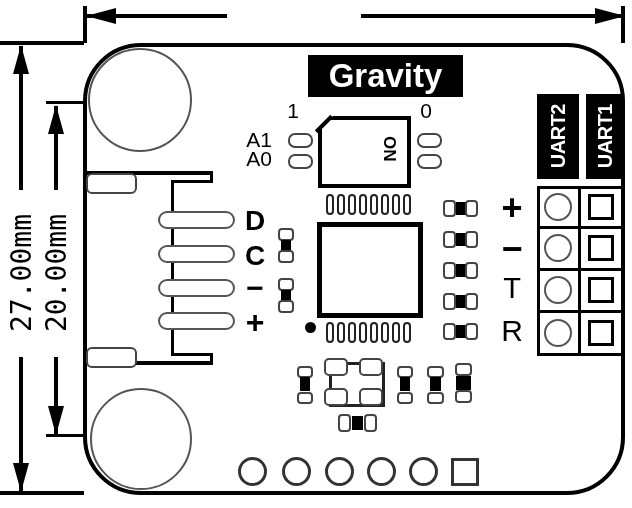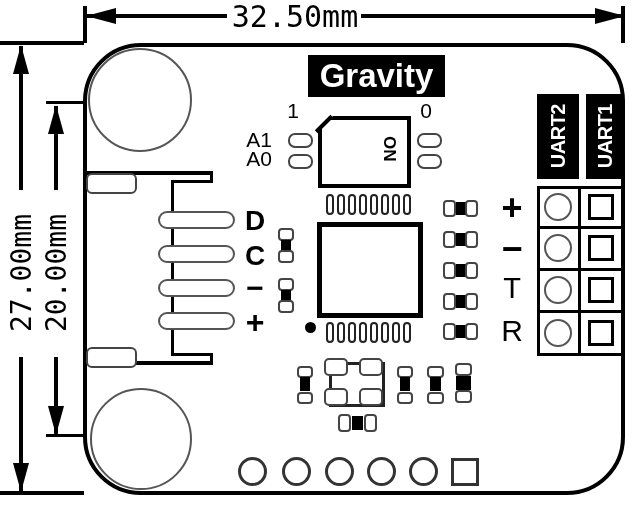--- a/index.html
+++ b/index.html
@@ -46,7 +46,6 @@
   <div class="arr arr-right" style="left:595px;top:8px;"></div>
   <div class="line" style="left:83px;top:6px;width:4px;height:37px;"></div>
   <div class="line" style="left:621px;top:6px;width:4px;height:37px;"></div>
-  <div class="dimtext" style="left:225px;top:0px;width:140px;line-height:33px;">32.50mm</div>
 
   <div class="line" style="left:0px;top:41px;width:84px;height:4px;"></div>
   <div class="line" style="left:0px;top:491px;width:84px;height:4px;"></div>

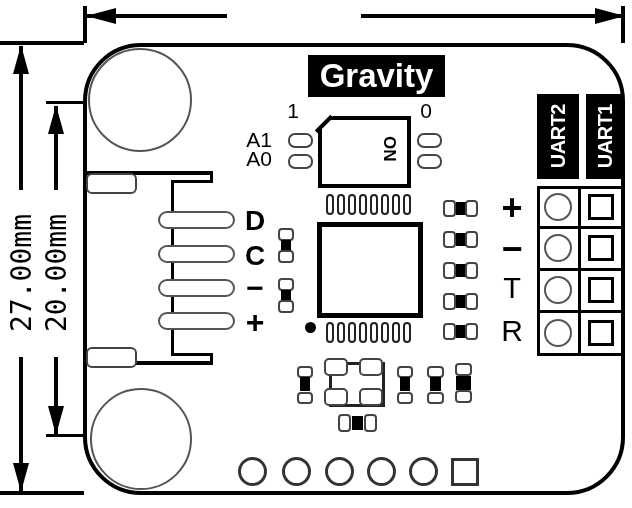--- a/index.html
+++ b/index.html
@@ -73,7 +73,7 @@
   <div class="hole" style="left:88px;top:48px;width:104px;height:104px;"></div>
   <div class="hole" style="left:90px;top:388px;width:102px;height:102px;"></div>
 
-  <div class="blackbox sans" style="left:308px;top:55px;width:137px;height:42px;font-size:33px;font-weight:bold;">Gravity</div>
+  <div class="blackbox sans" style="left:308px;top:55px;width:155px;height:42px;font-size:33px;font-weight:bold;">Gravity</div>
 
   <div class="lbl sans" style="left:284px;top:100px;width:18px;font-size:21px;line-height:22px;">1</div>
   <div class="lbl sans" style="left:416px;top:100px;width:20px;font-size:21px;line-height:22px;">0</div>

